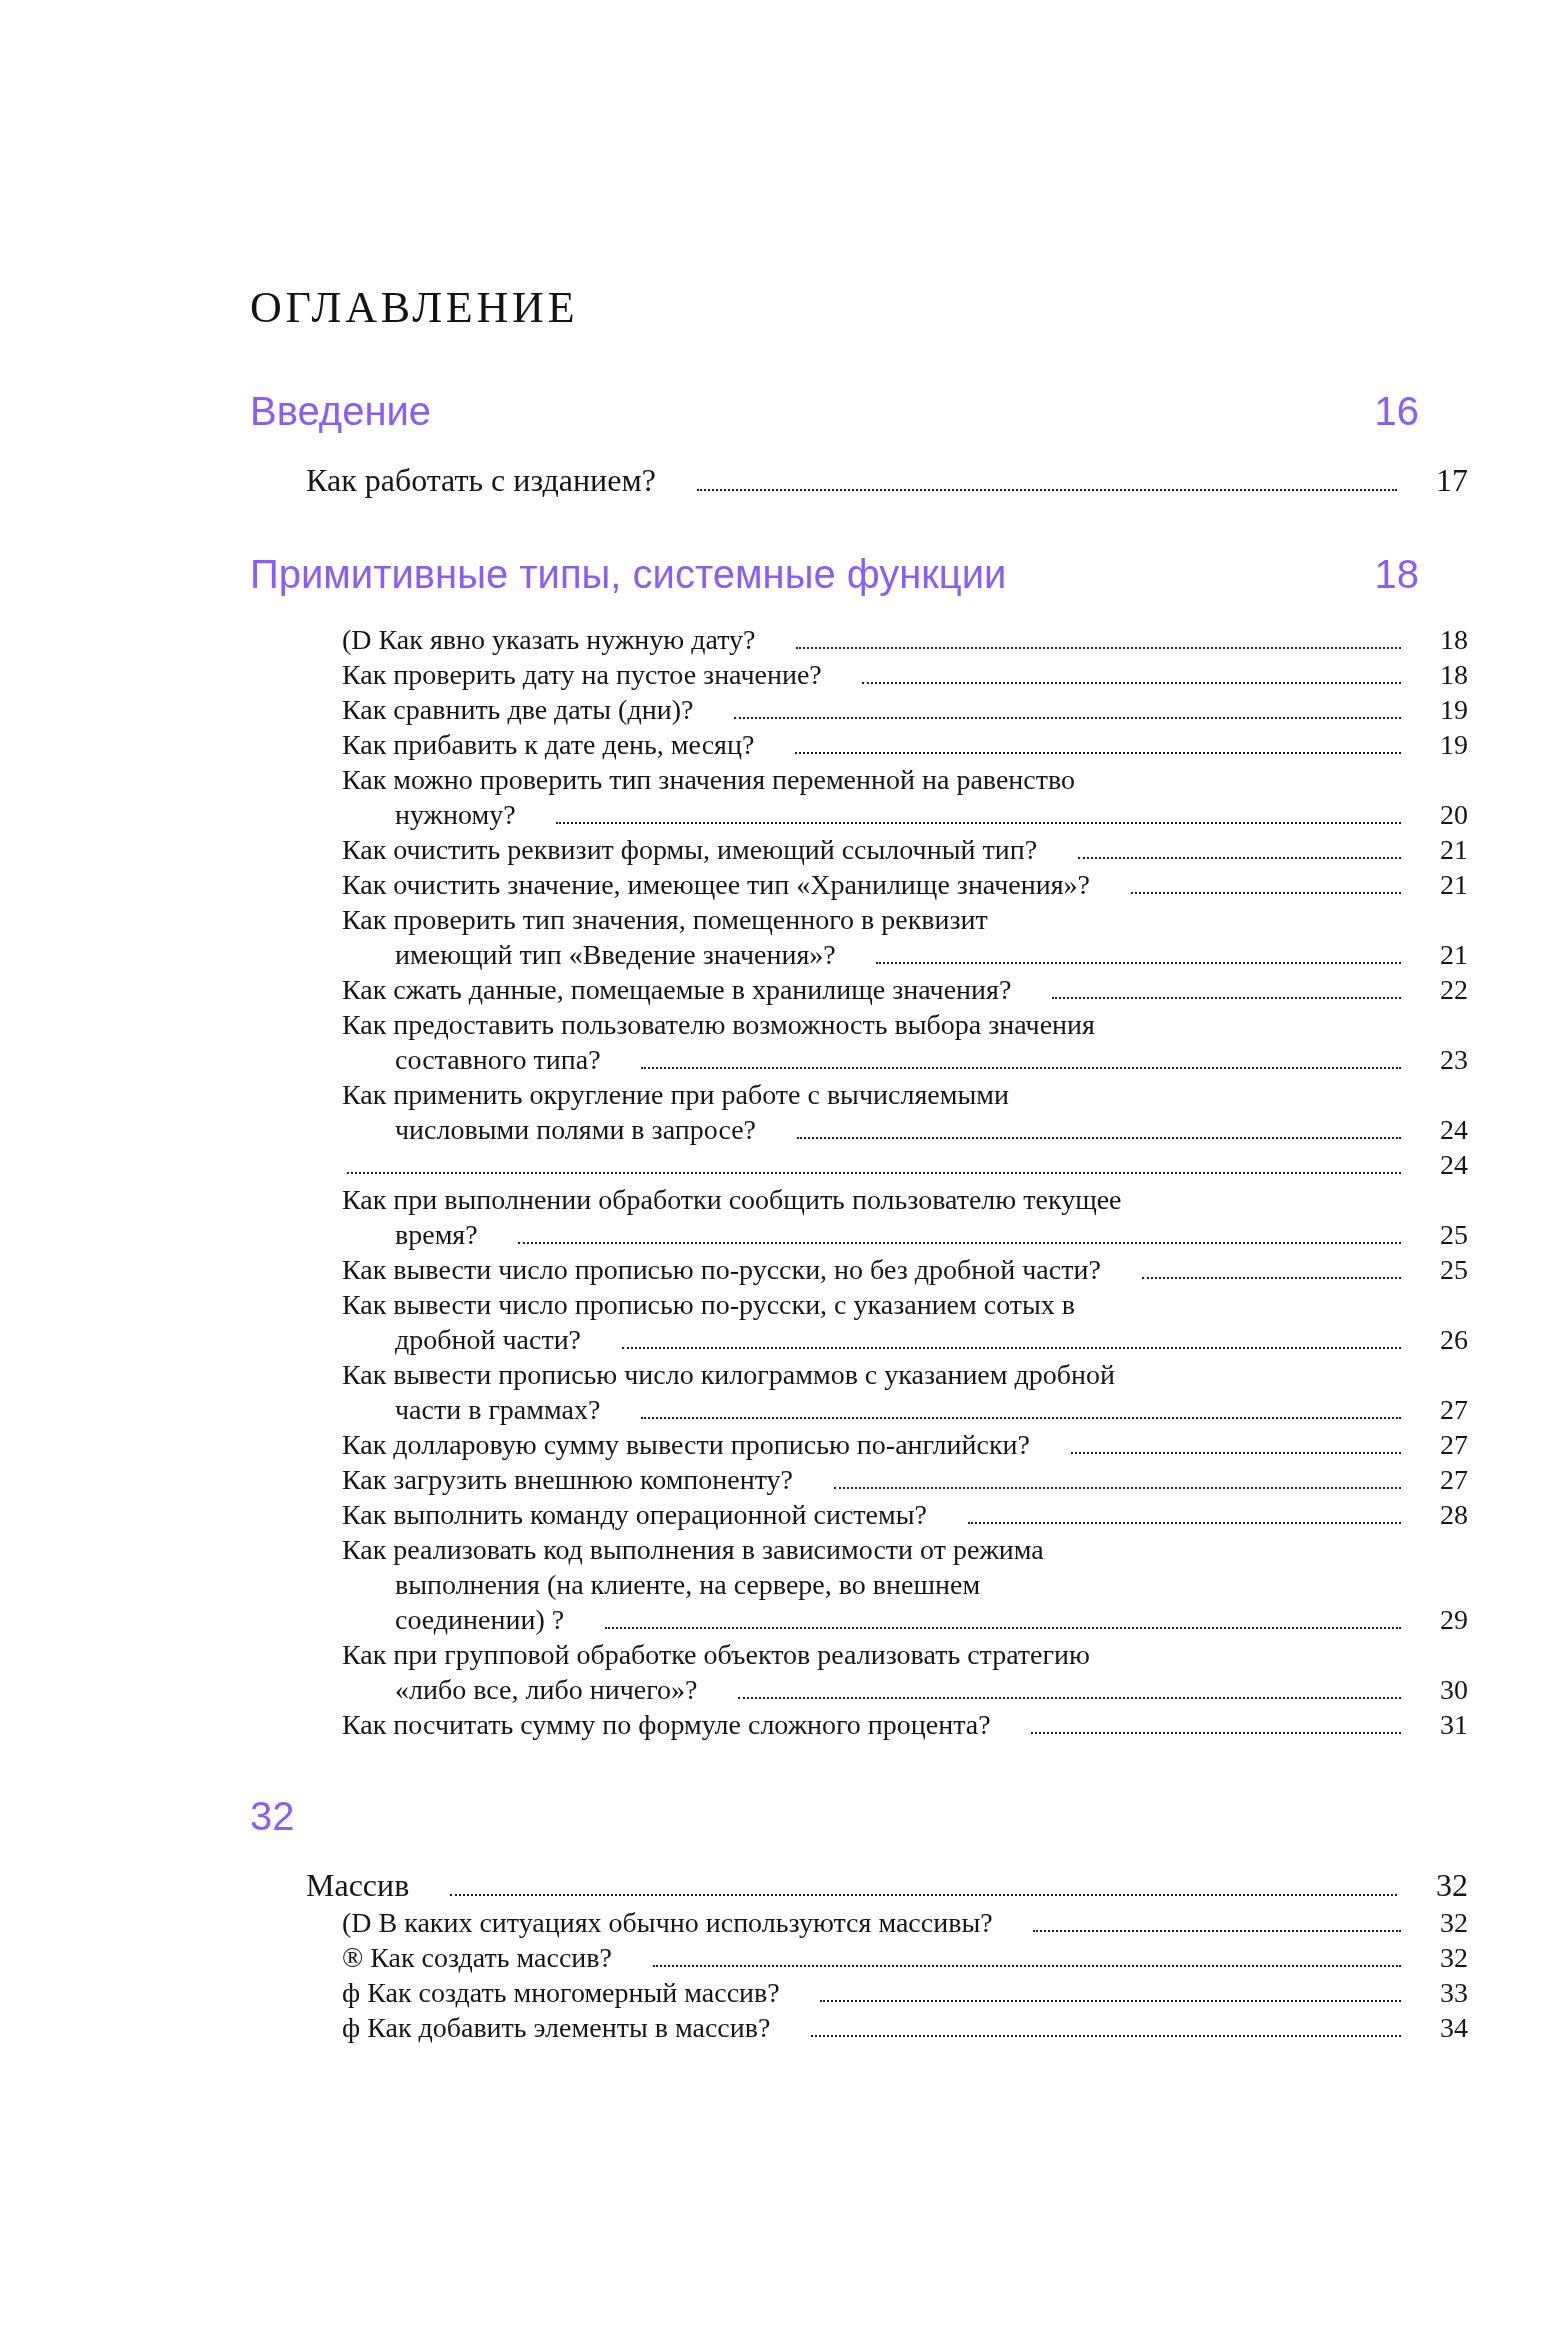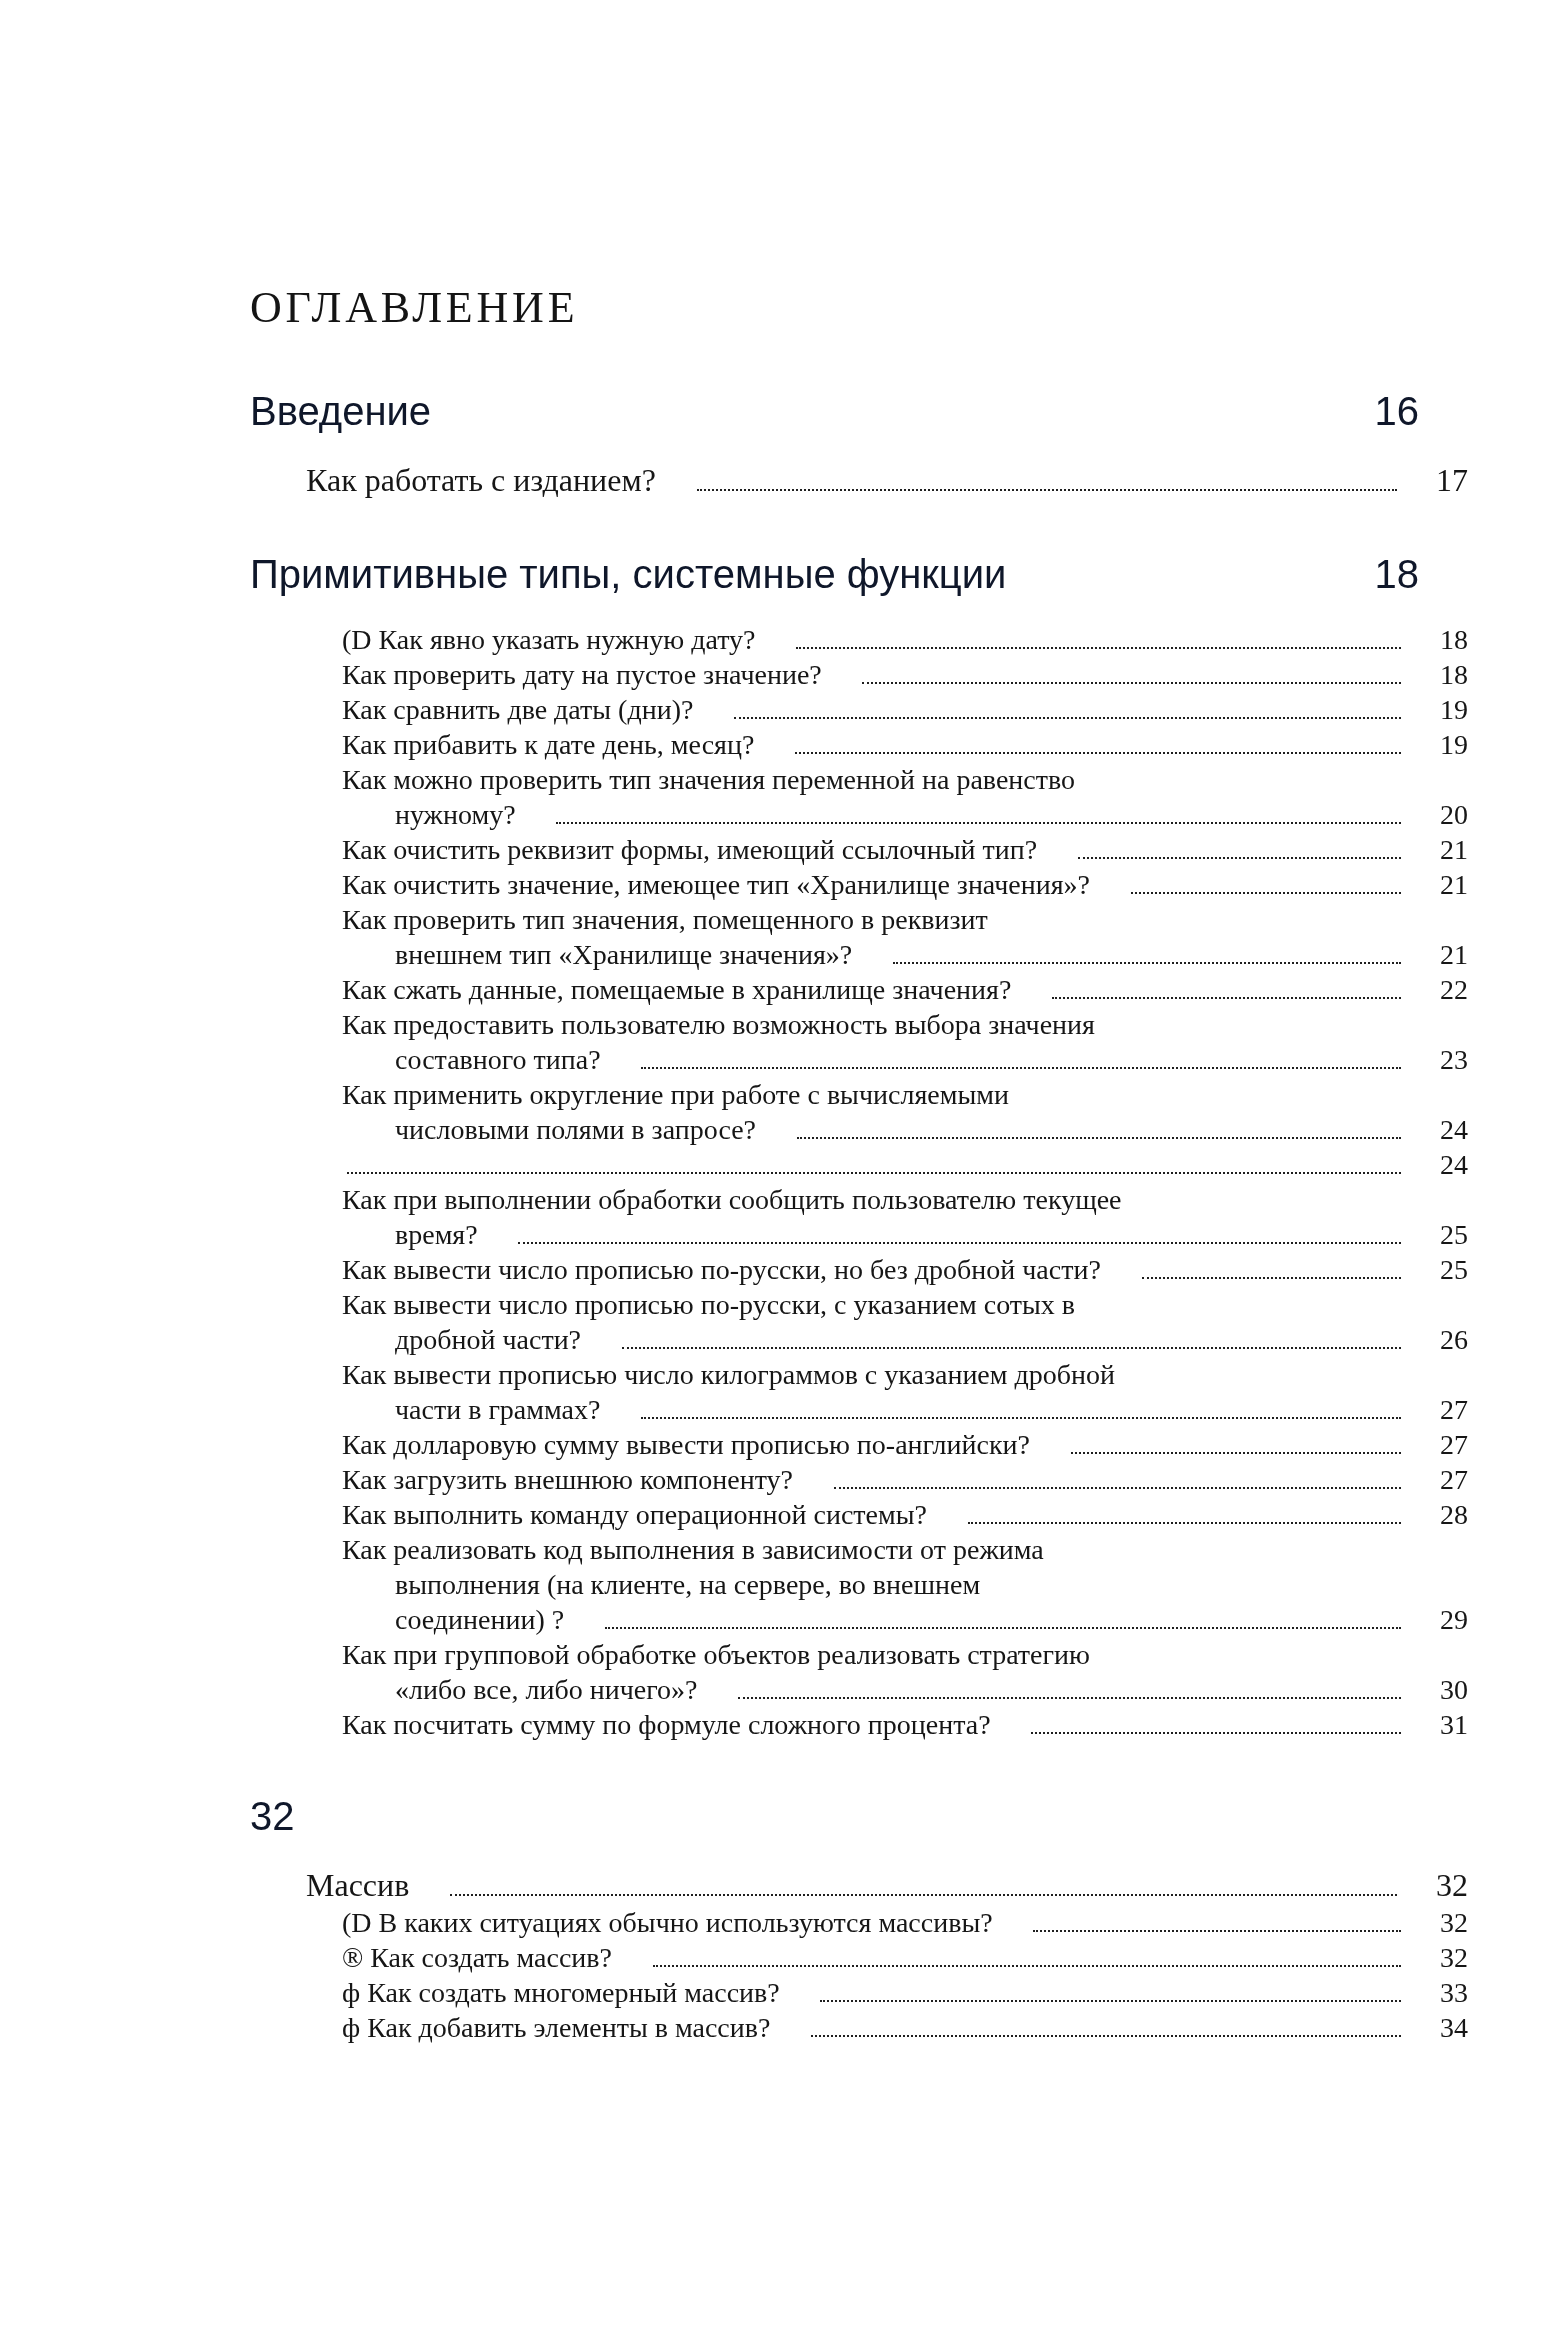--- a/index.html
+++ b/index.html
@@ -35,7 +35,7 @@
     font-family: "Liberation Sans", sans-serif;
     font-size: 40px;
     font-weight: 400;
-    color: #0f172a;
+    color: #8b5cf6;
     line-height: 47px;
     margin-bottom: 24.5px;
   }

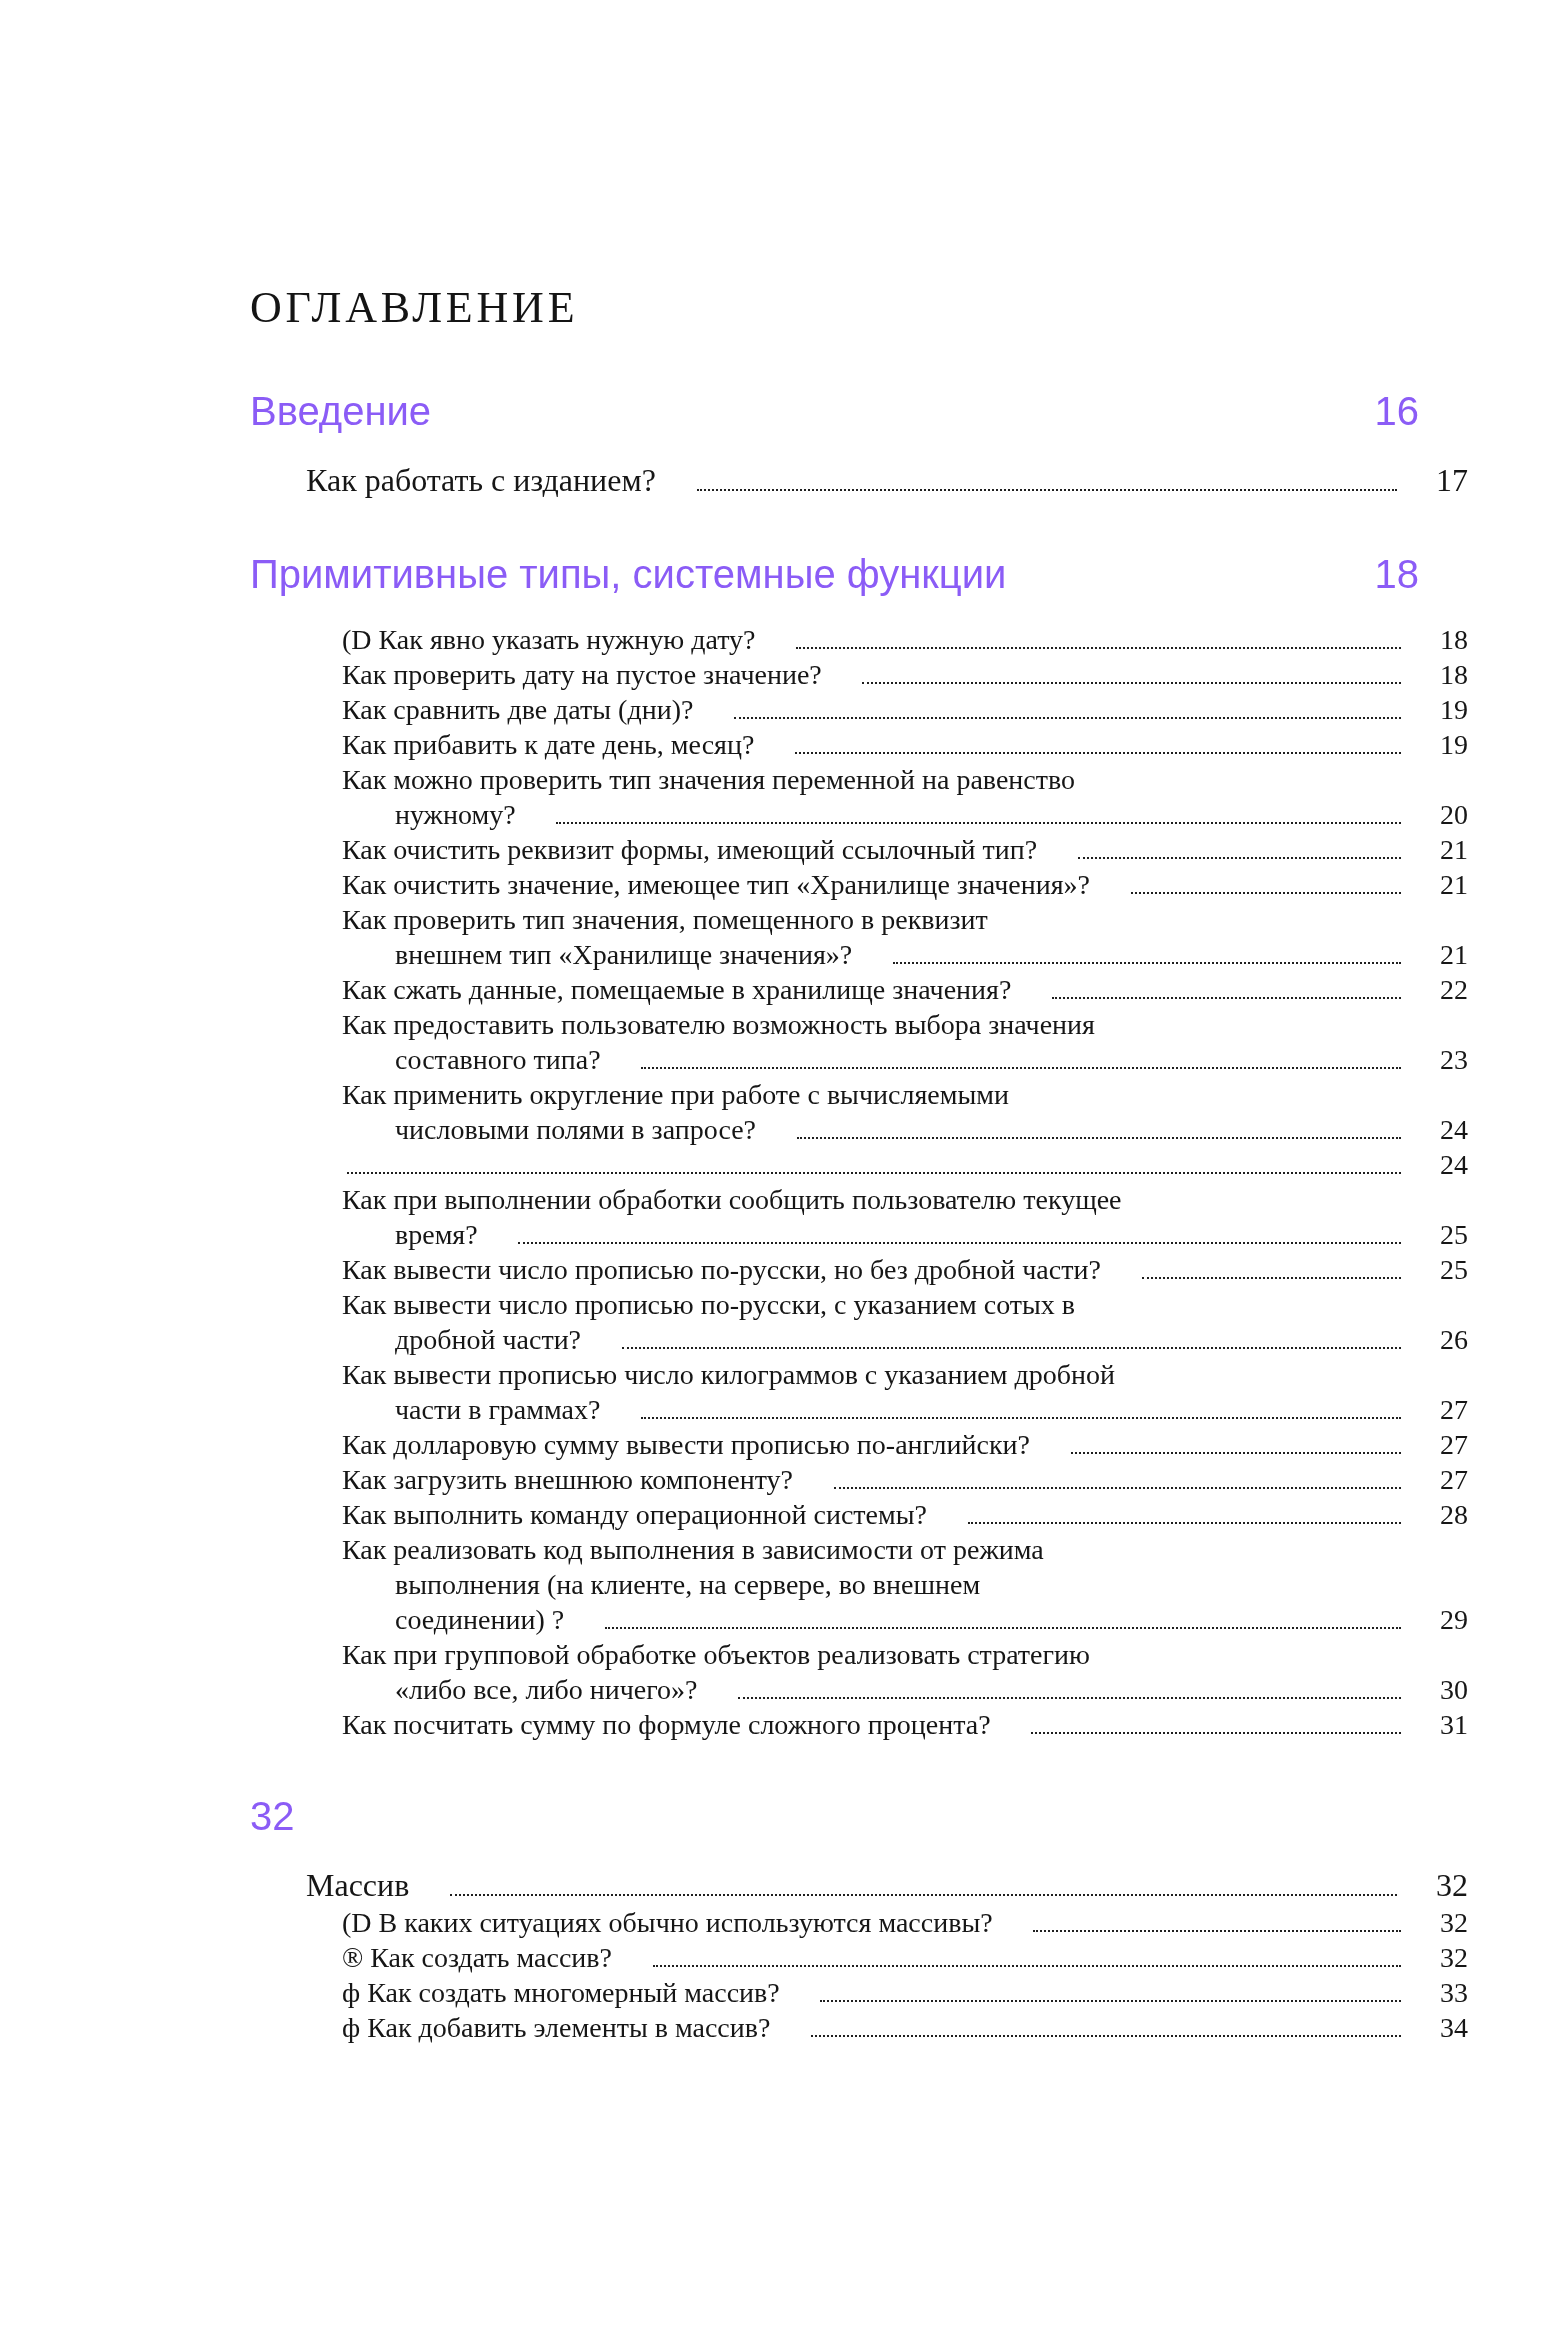--- a/index.html
+++ b/index.html
@@ -144,7 +144,7 @@
             <div class="entry lvl2">
               <div class="line"><span class="txt">Как проверить тип  значения,  помещенного в реквизит</span></div>
               <div class="line cont last">
-                <span class="txt">внешнем тип «Хранилище значения»?</span>
+                <span class="txt">имеющий тип «Введение значения»?</span>
                 <span class="dots"></span>
                 <span class="pg">21</span>
               </div>

